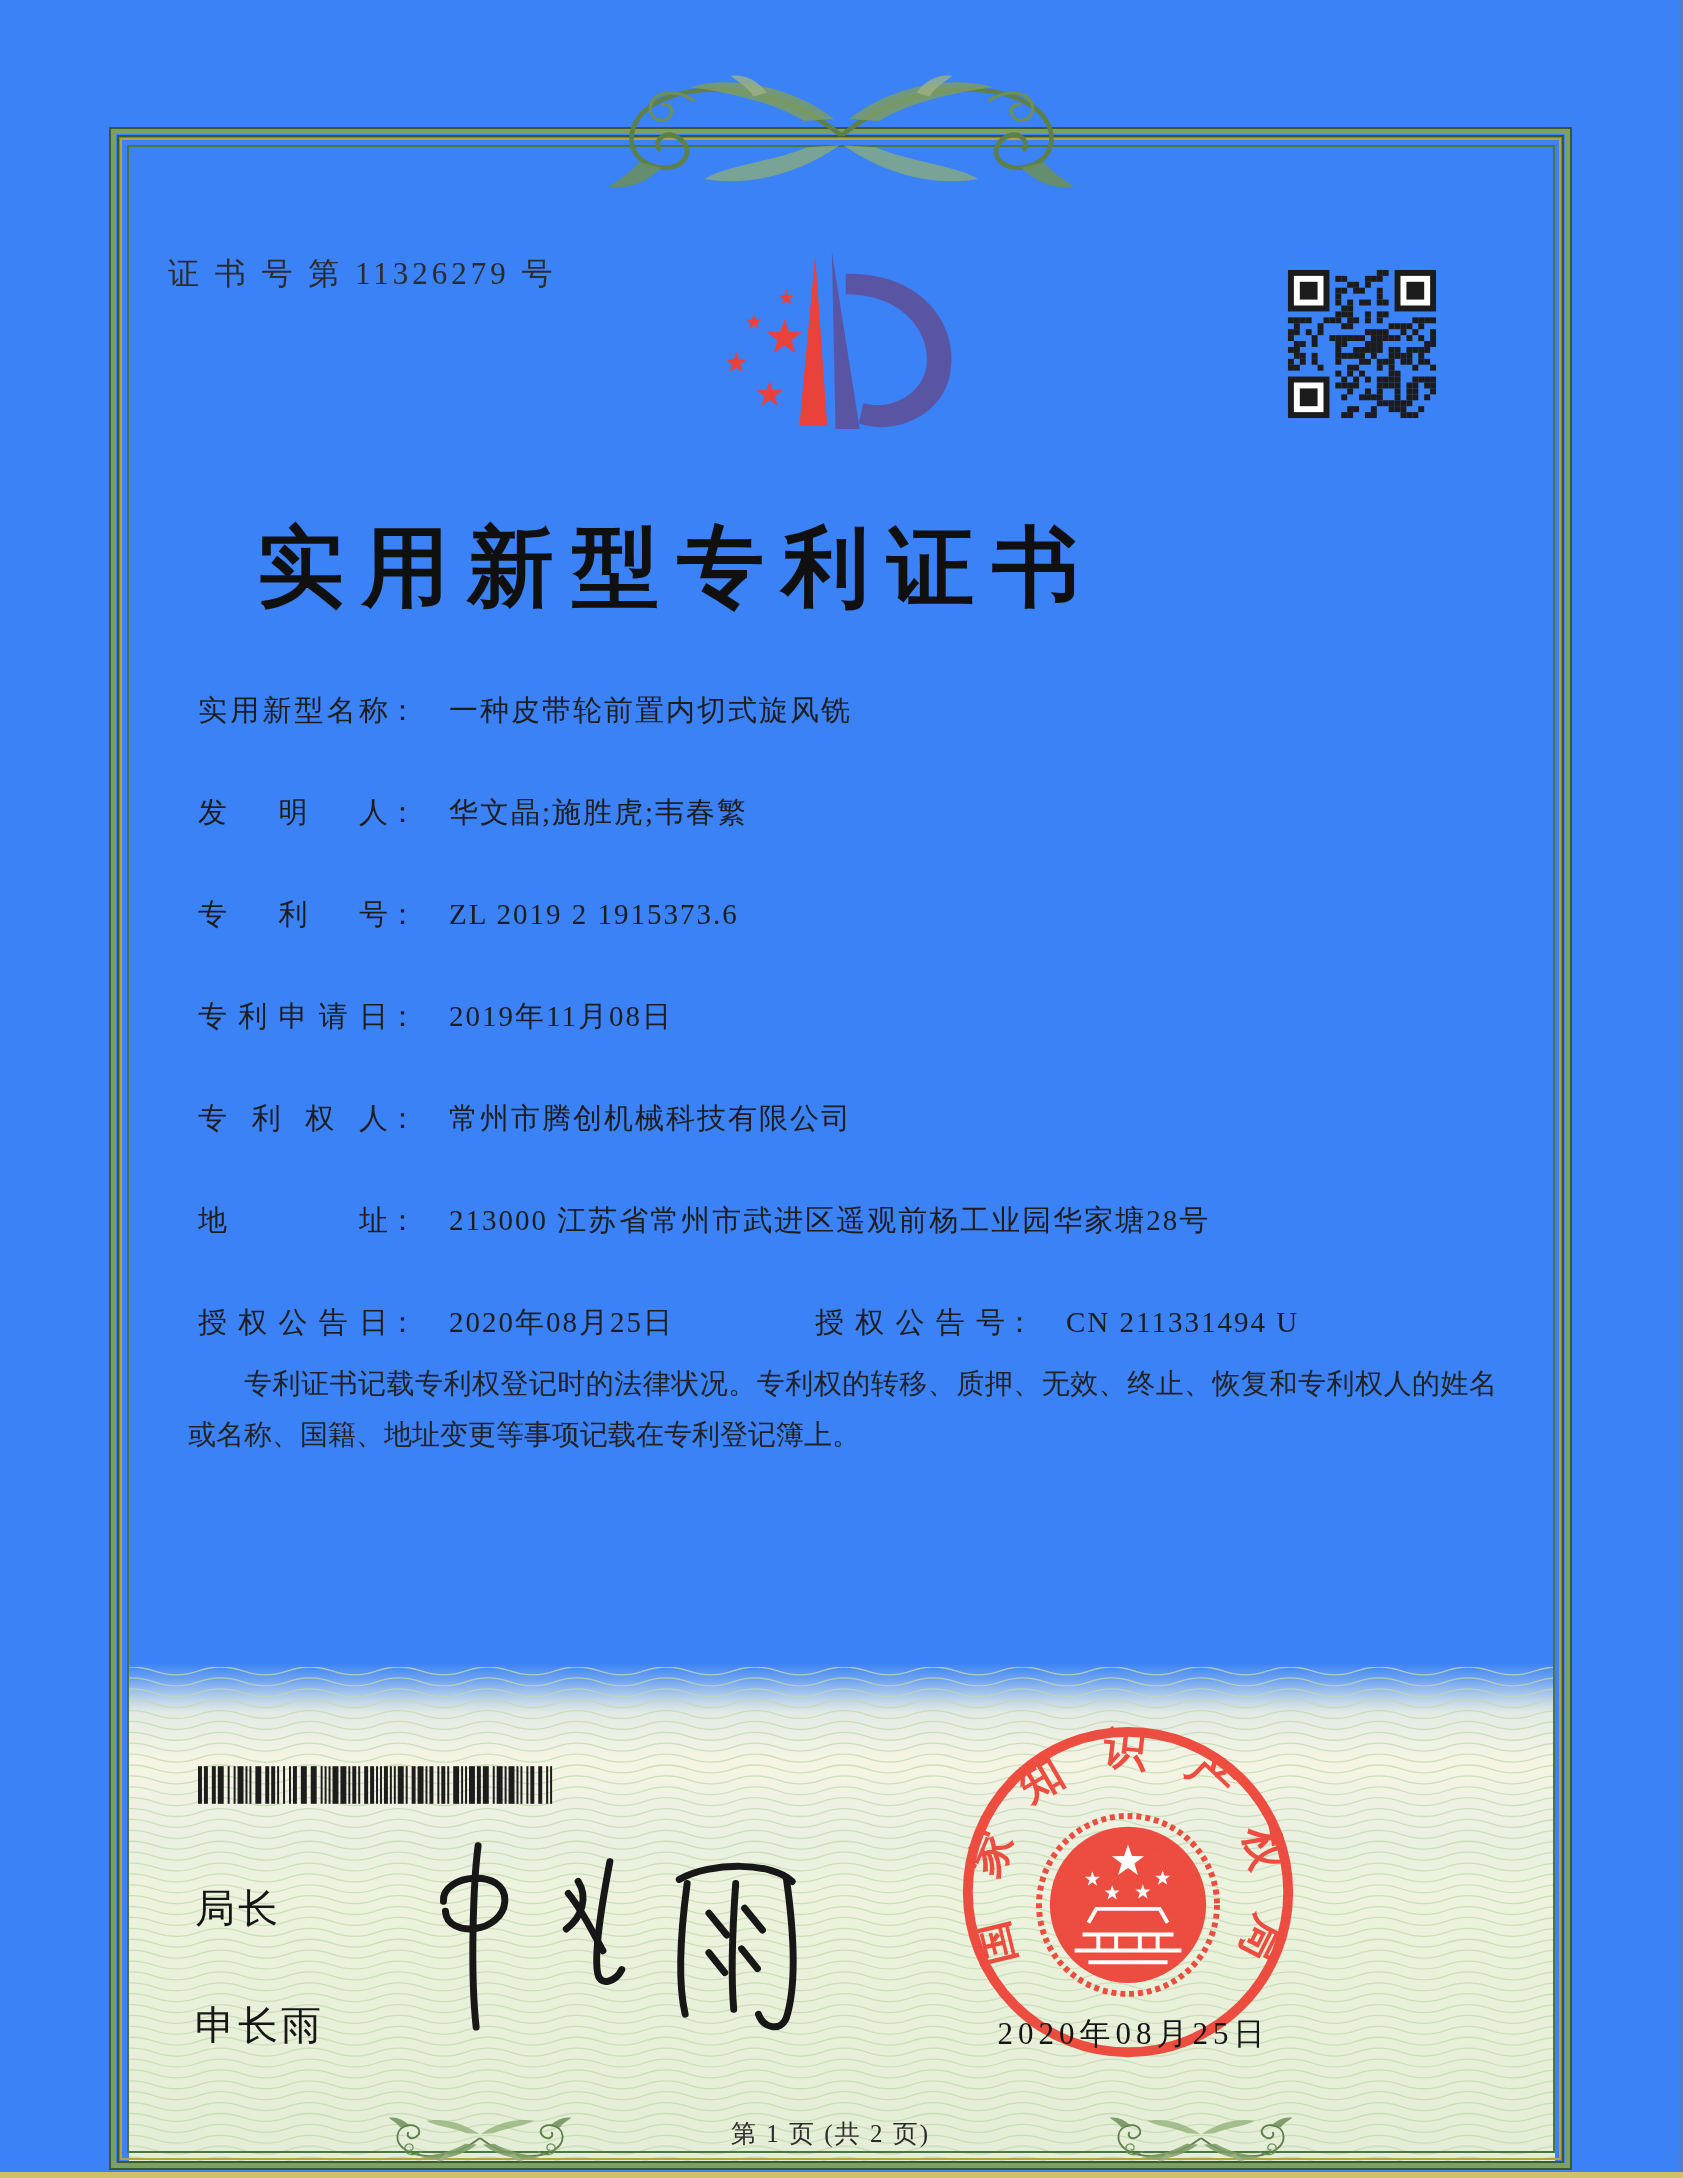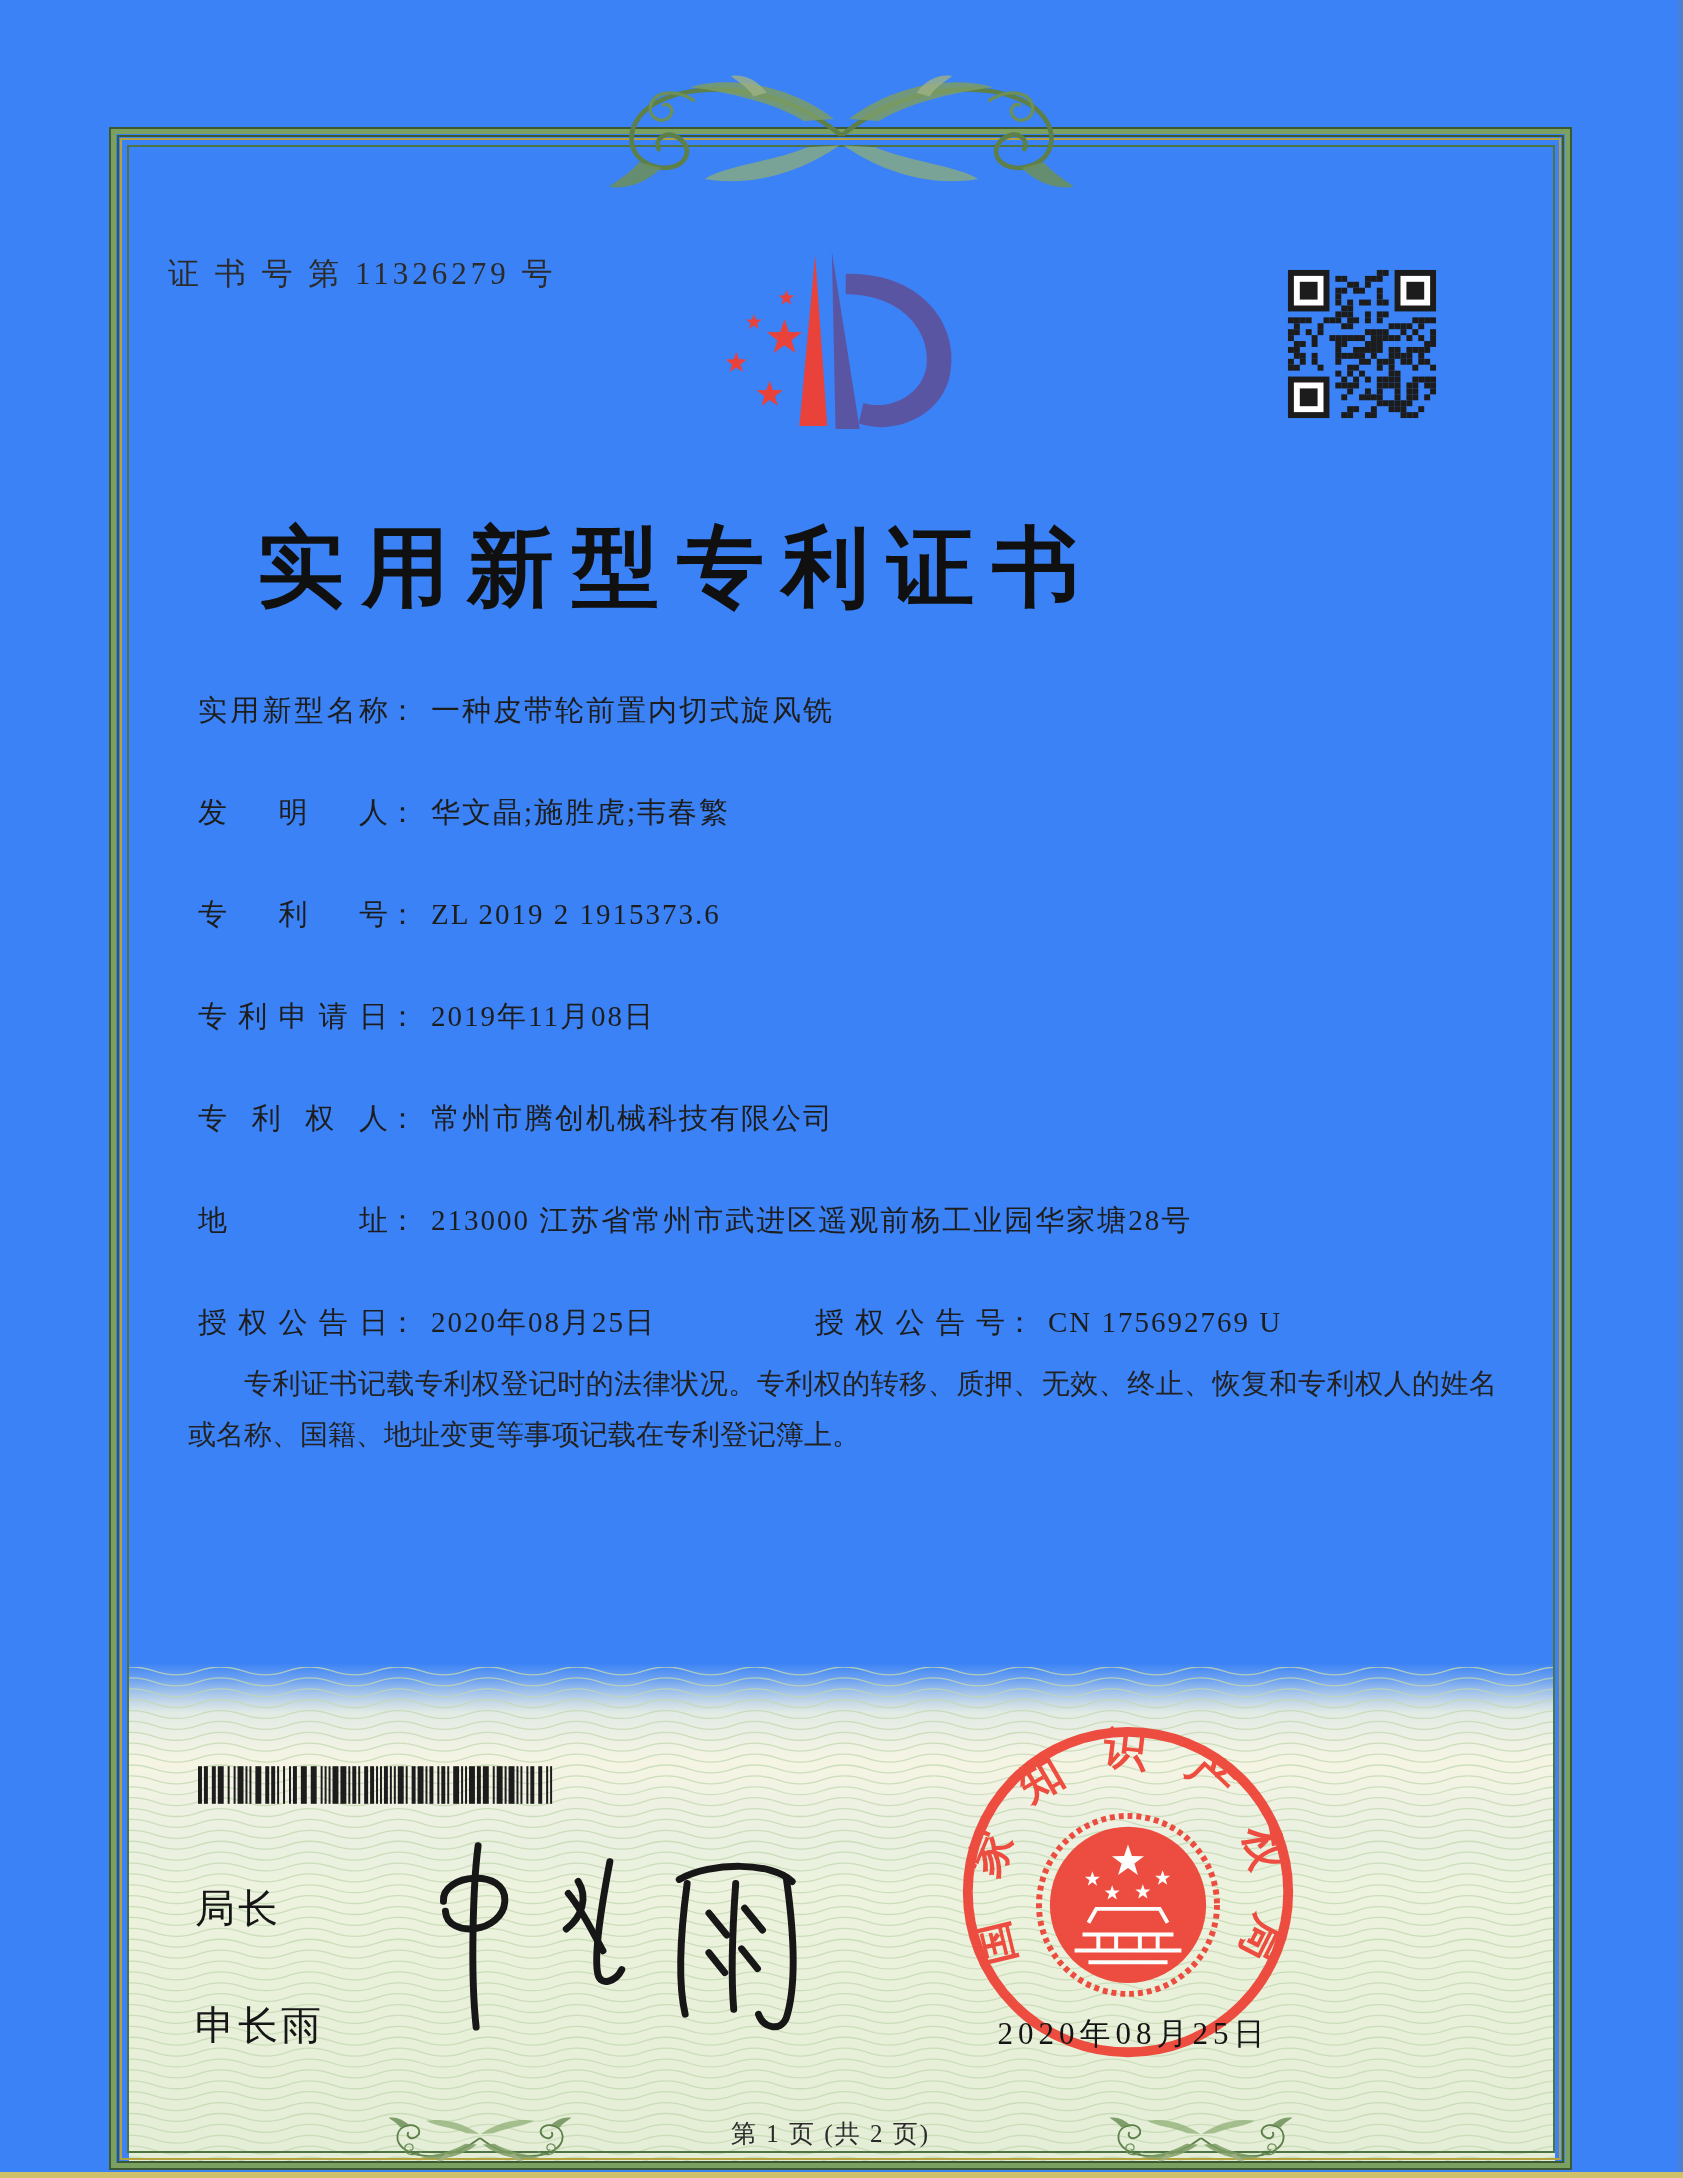--- a/index.html
+++ b/index.html
@@ -33,7 +33,7 @@
   .field-row { position:absolute; left:0; width:1317px; font-size:29px; white-space:nowrap; }
   .flabel { display:inline-flex; justify-content:space-between; width:190px; vertical-align:baseline; }
   .fcolon { display:inline-block; margin-right:14px; }
-  .fvalue { letter-spacing:2px; }
+  .fvalue { letter-spacing:2px;margin-left:18px; }
   .grant-row { position:absolute; left:0; top:620px; width:1317px; font-size:29px; white-space:nowrap; }
   .grant-right { position:absolute; left:617px; top:0; white-space:nowrap; }
   

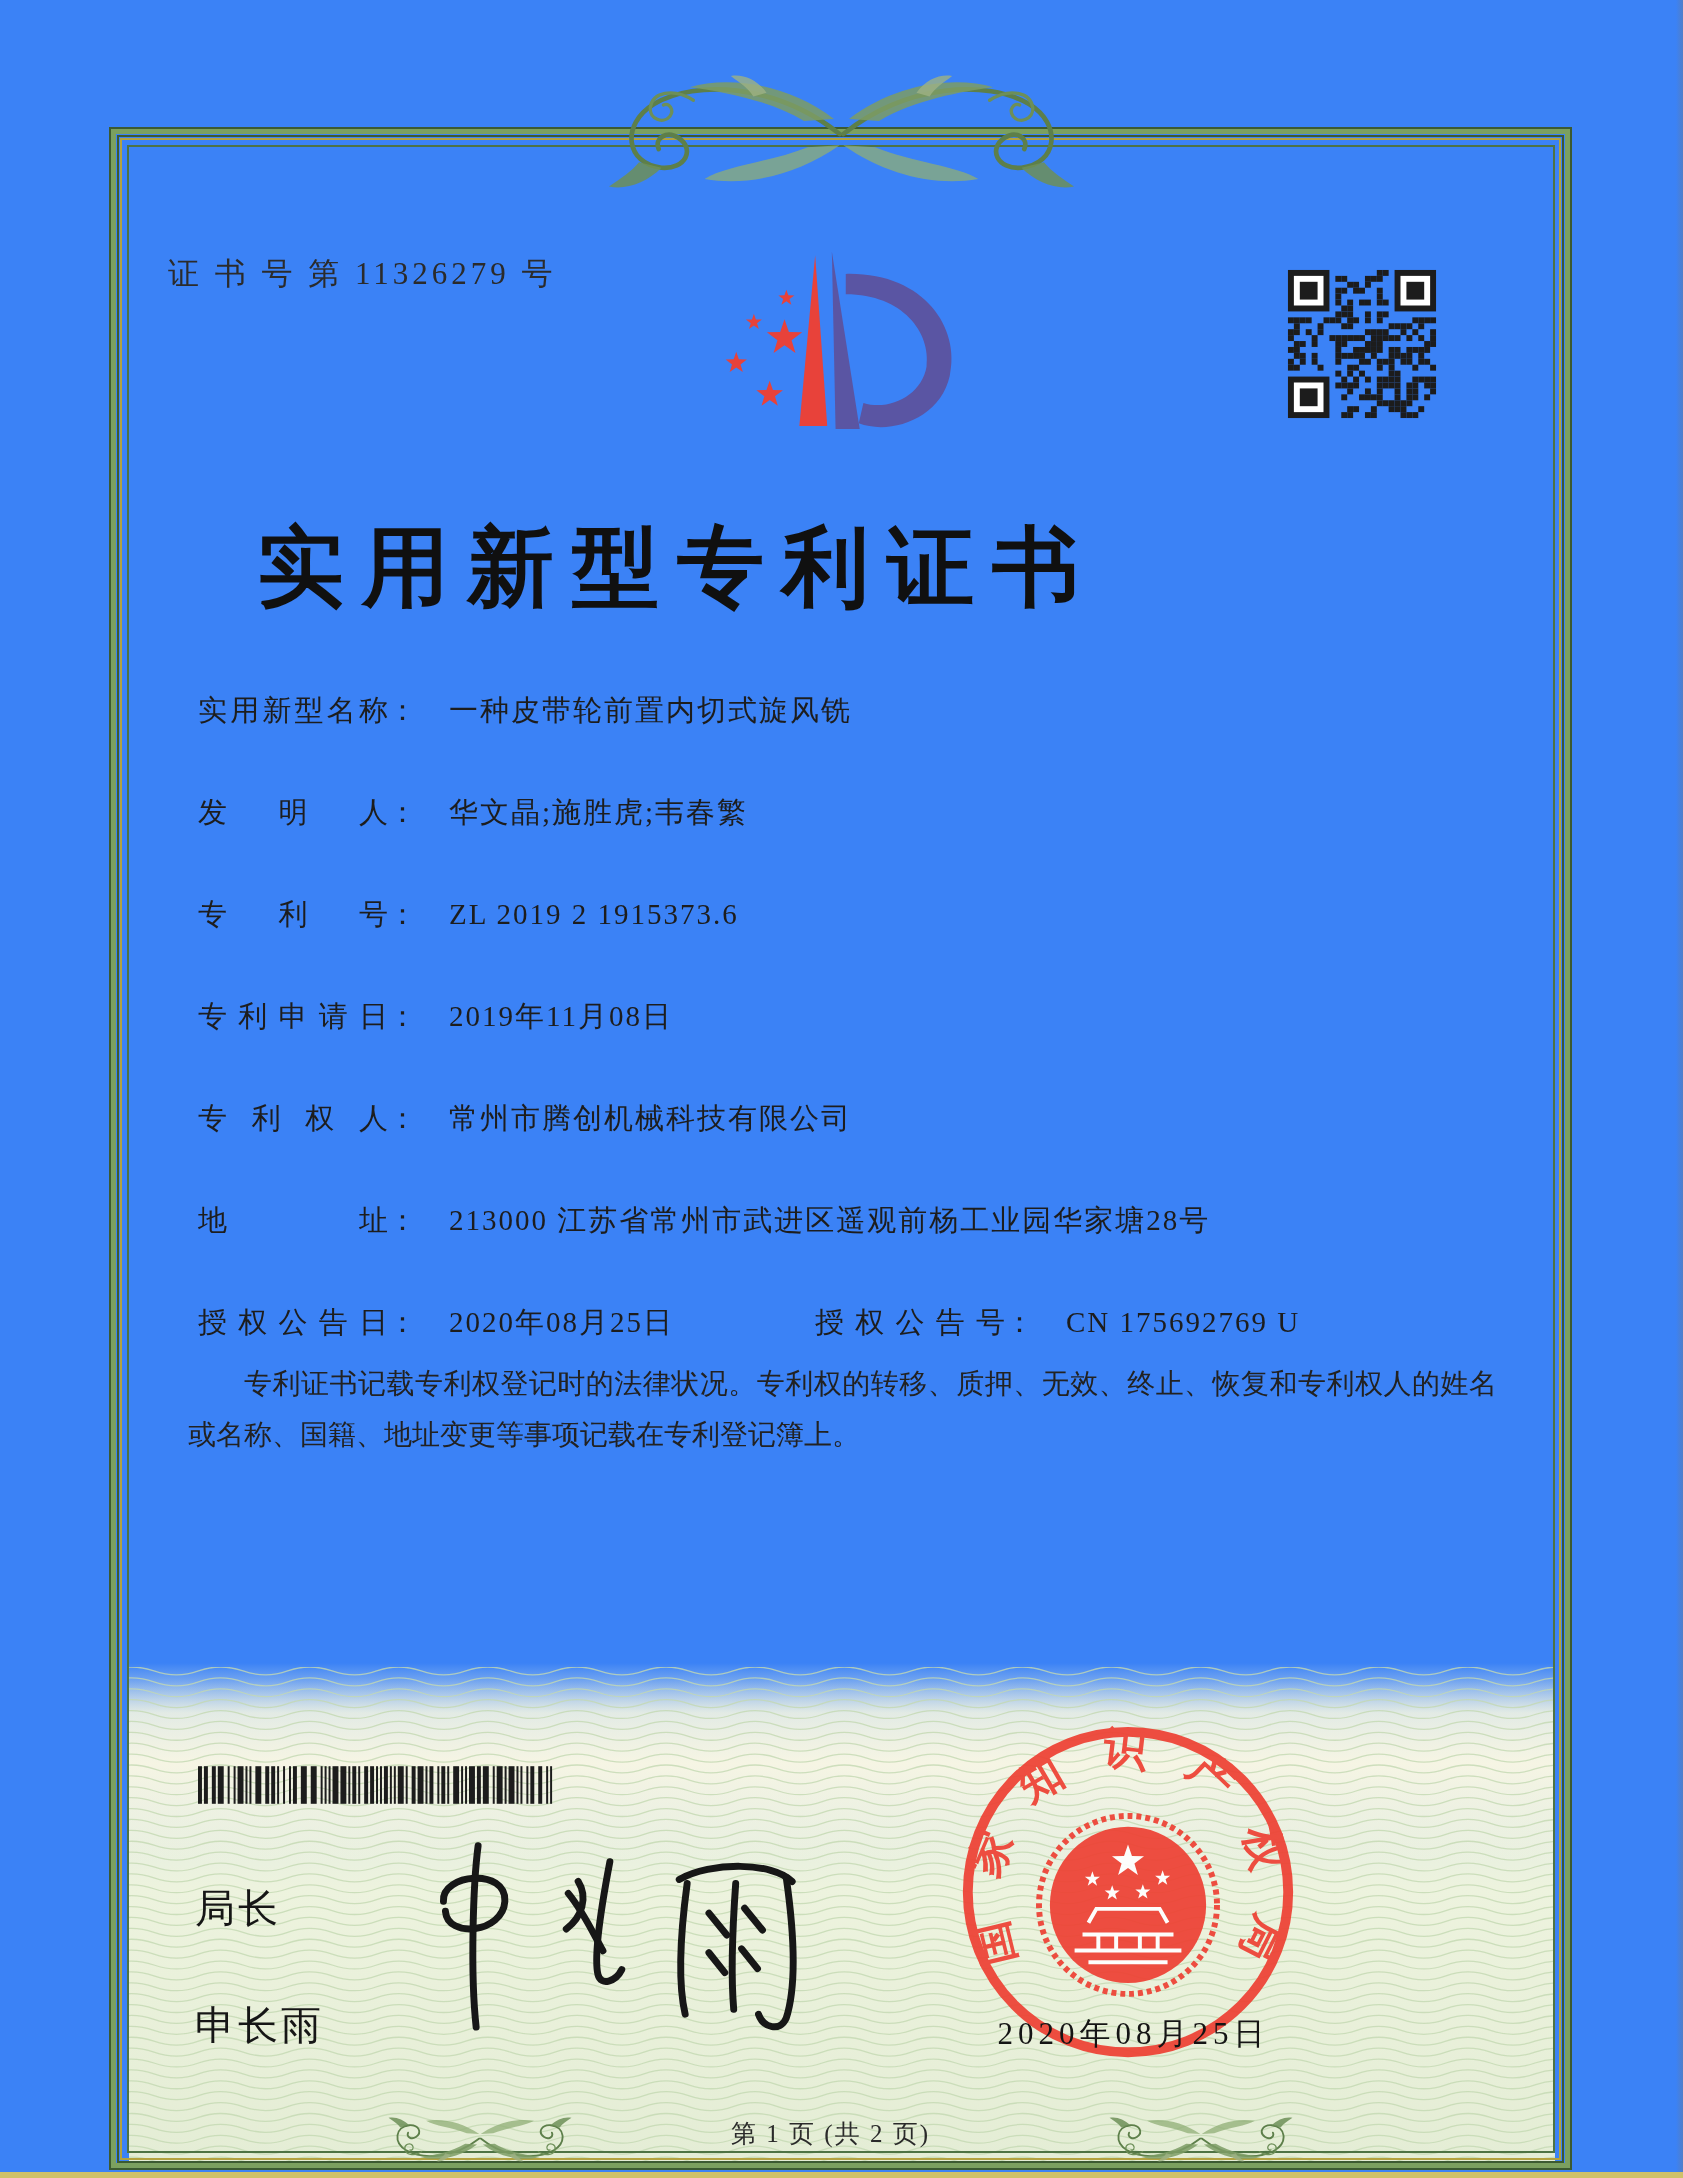--- a/index.html
+++ b/index.html
@@ -398,7 +398,7 @@
             <span>公</span>
             <span>告</span>
             <span>号</span>
-          </span><span class="fcolon">：</span><span class="fvalue">CN 175692769 U</span>
+          </span><span class="fcolon">：</span><span class="fvalue">CN 211331494 U</span>
       </span>
     </div>
   <div class="field-row" style="top: 8px;"><span class="flabel">

